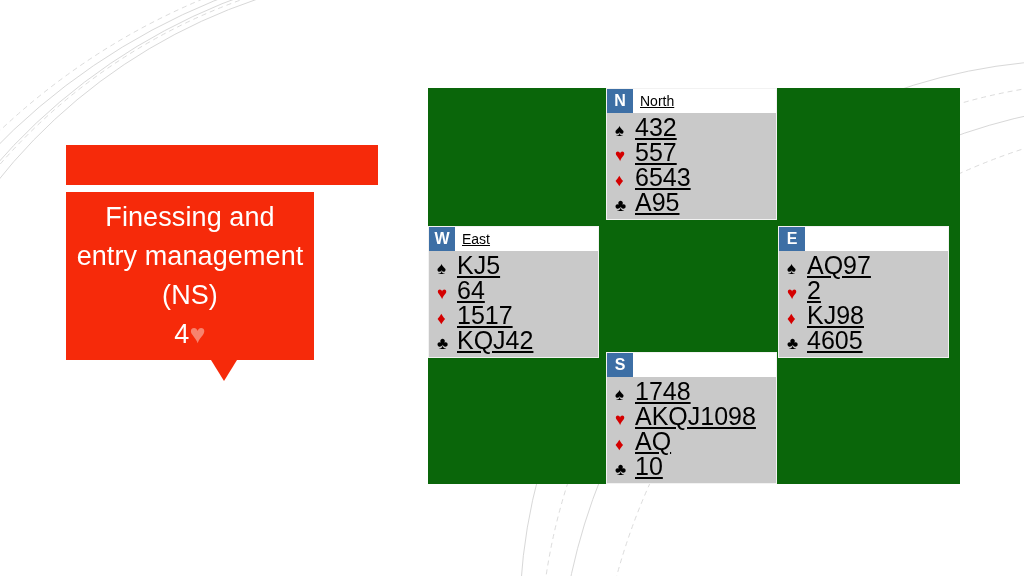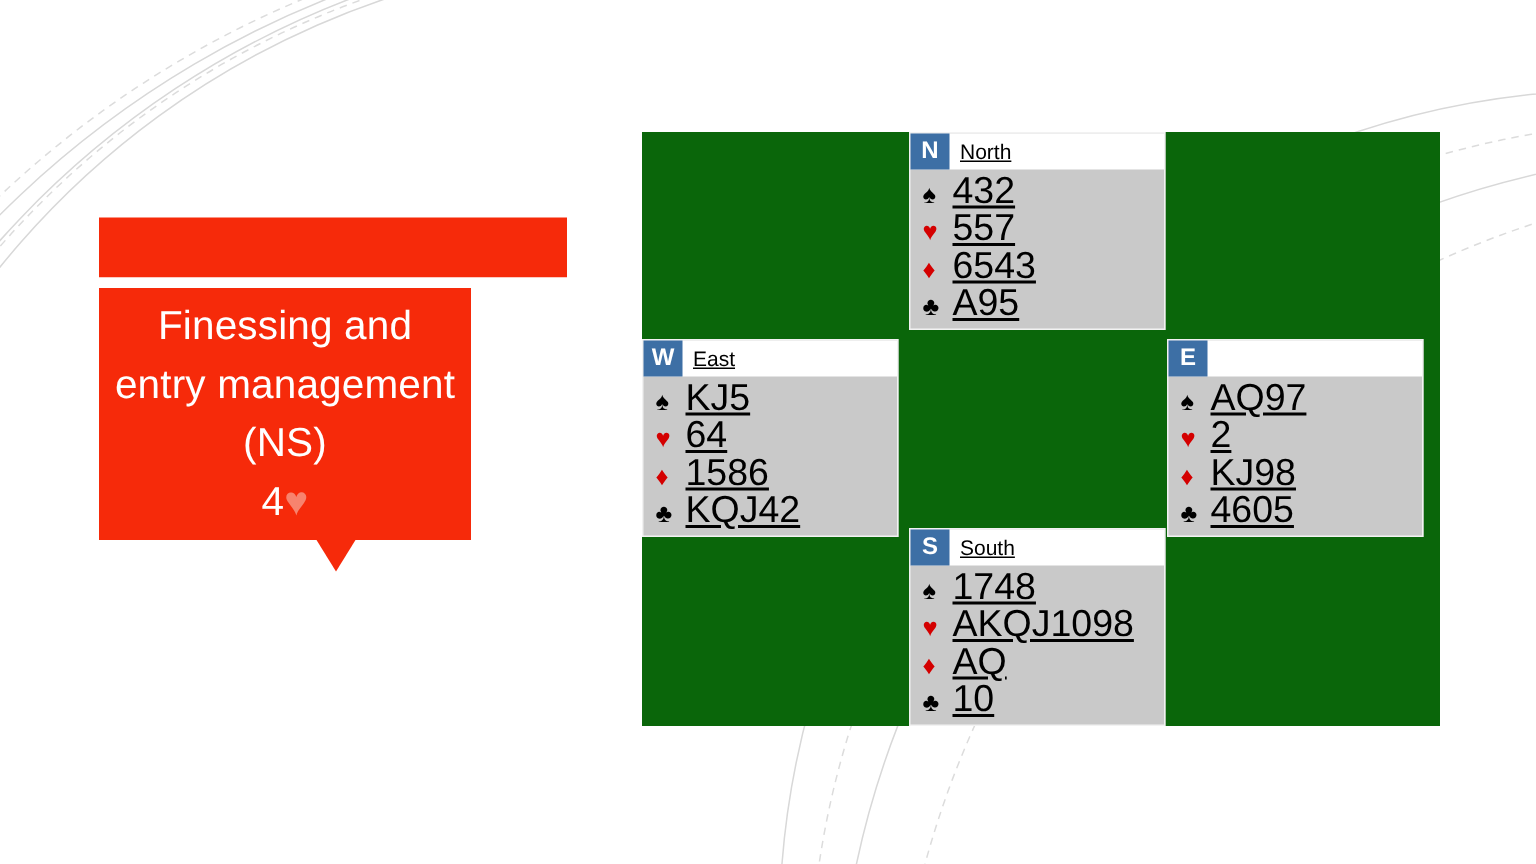--- a/index.html
+++ b/index.html
@@ -217,7 +217,7 @@
         </div>
         <div class="suit-row">
           <span class="suit-sym red">♦</span>
-          <span class="suit-cards">1586</span>
+          <span class="suit-cards">1517</span>
         </div>
         <div class="suit-row">
           <span class="suit-sym black">♣</span>

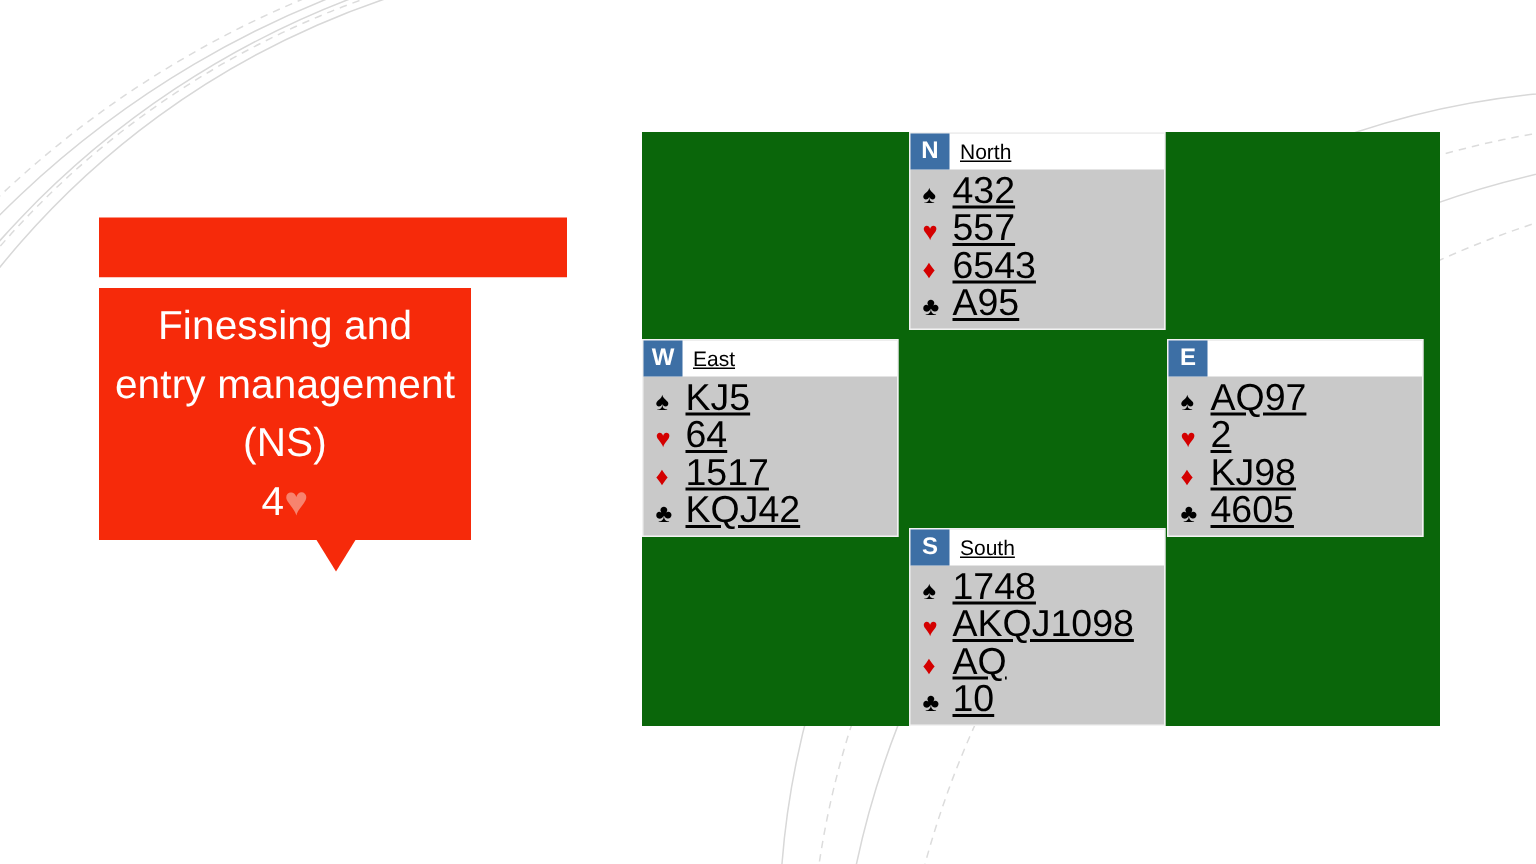--- a/index.html
+++ b/index.html
@@ -251,7 +251,6 @@
   <div class="hand-panel" id="panel-south">
       <div class="hand-header">
         <div class="compass-badge">S</div>
-        <div class="hand-label">South</div>
       </div>
       <div class="suit-rows">
         <div class="suit-row">

